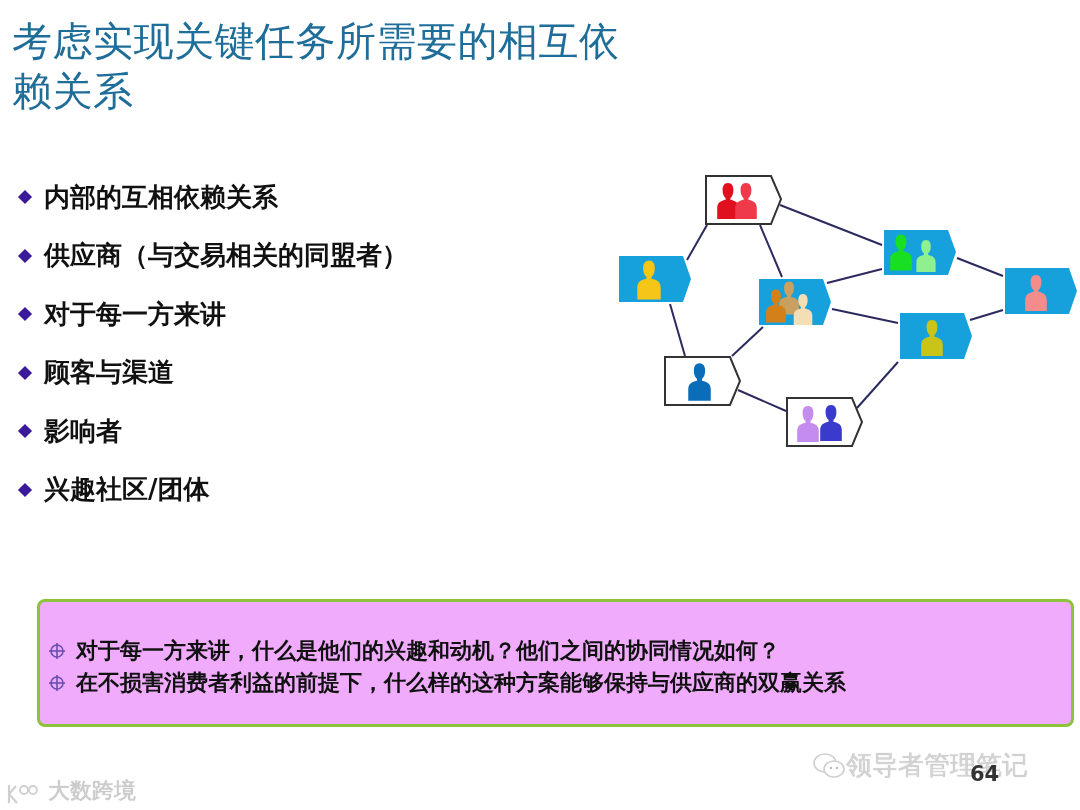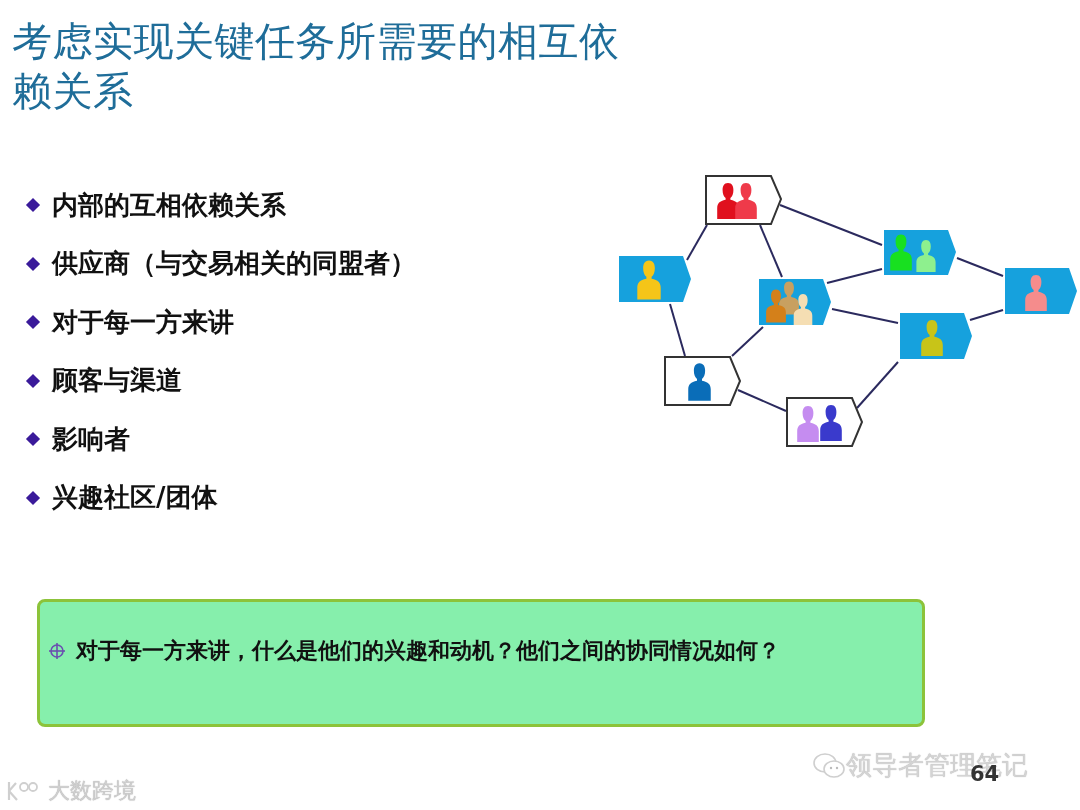--- a/index.html
+++ b/index.html
@@ -14,7 +14,7 @@
     font-size: 40px; line-height: 50px; color: #1f6d99;
     letter-spacing: 0.5px;
   }
-  .bullets { position: absolute; left: 8px; top: 160px; margin: 16px; padding: 0; list-style: none; }
+  .bullets { position: absolute; left: 8px; top: 160px; margin: 8px; padding: 0; list-style: none; }
   .bullets li {
     display: flex; align-items: center; height: 58.5px;
     font-weight: bold; font-size: 26px; color: #111;

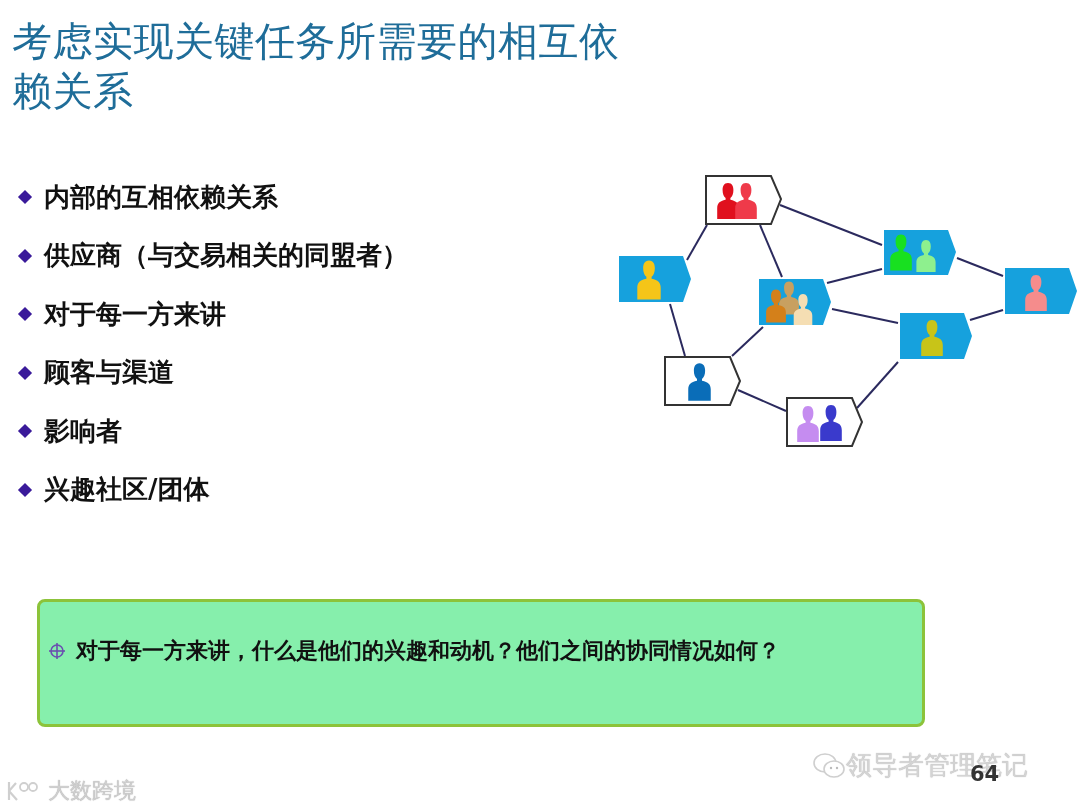--- a/index.html
+++ b/index.html
@@ -26,9 +26,9 @@
   .diagram { position: absolute; left: 0; top: 0; width: 1080px; height: 810px; pointer-events: none; }
   .diagram .node { pointer-events: auto; }
   .callout {
-    position: absolute; left: 37px; top: 599px; width: 888px; height: 128px;
+    position: absolute; left: 37px; top: 599px; width: 1037px; height: 128px;
     border: 3px solid #8cc33a; border-radius: 8px; box-sizing: border-box;
-    background: #86efac;
+    background: #f0abfc;
   }
   .callout ul { list-style: none; margin: 0; padding: 0; position: absolute; left: 8px; top: 33px; }
   .callout li {

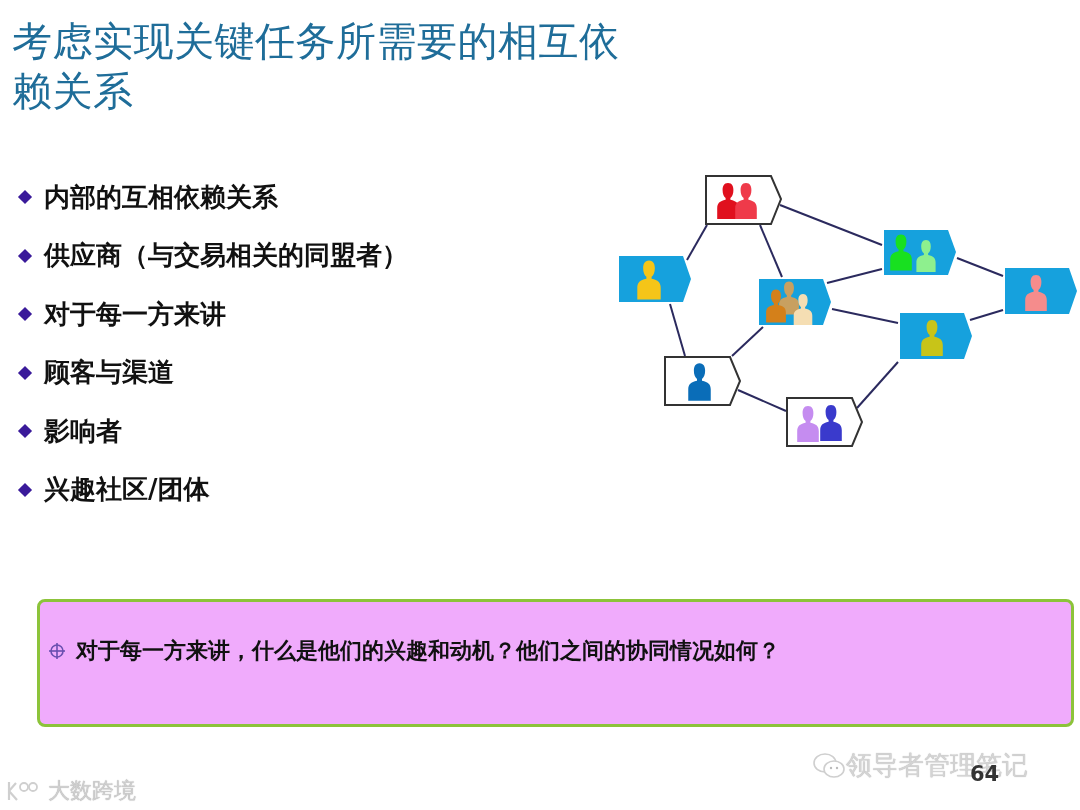--- a/index.html
+++ b/index.html
@@ -162,6 +162,14 @@
       </svg>
       <span>对于每一方来讲，什么是他们的兴趣和动机？他们之间的协同情况如何？</span>
     </li>
+    <li>
+      <svg class="crosshair" viewBox="0 0 18 18">
+        <circle cx="9" cy="9" r="6" fill="none" stroke="#6a4fb0" stroke-width="1.6"></circle>
+        <line x1="9" y1="1" x2="9" y2="17" stroke="#6a4fb0" stroke-width="1.6"></line>
+        <line x1="1" y1="9" x2="17" y2="9" stroke="#6a4fb0" stroke-width="1.6"></line>
+      </svg>
+      <span>在不损害消费者利益的前提下，什么样的这种方案能够保持与供应商的双赢关系</span>
+    </li>
   </ul>
 </div>
 

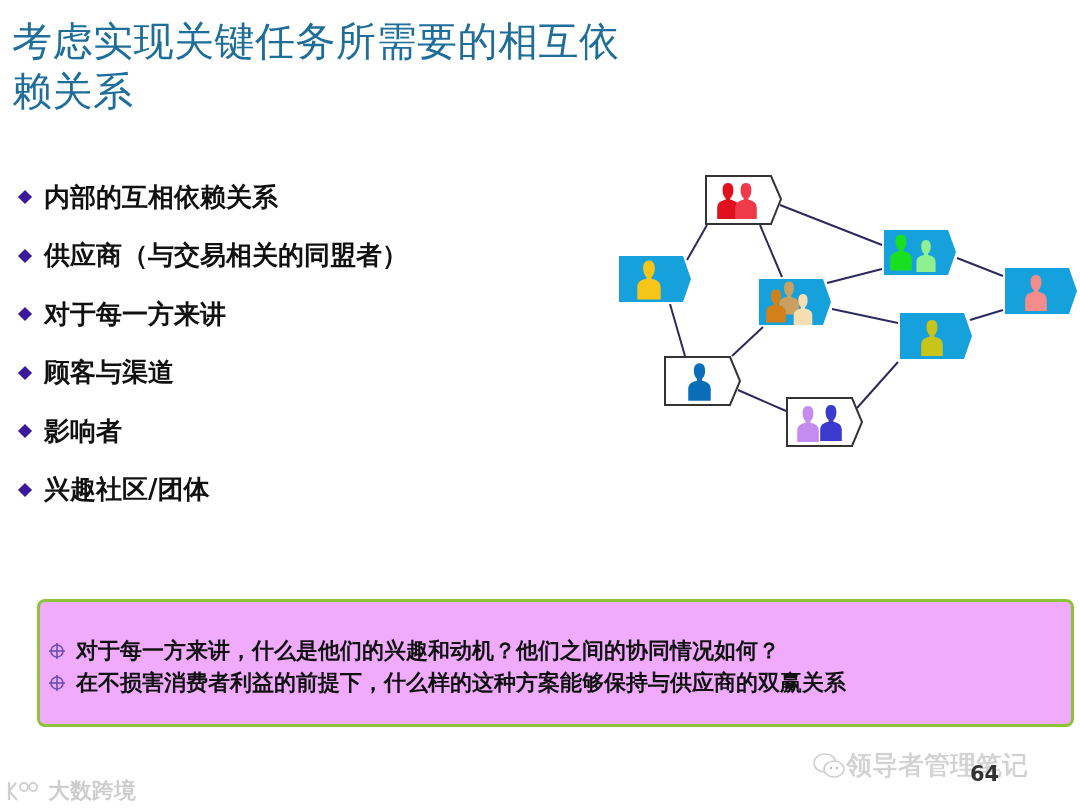--- a/index.html
+++ b/index.html
@@ -38,7 +38,7 @@
   .crosshair { width: 18px; height: 18px; margin-right: 10px; flex: 0 0 auto; }
   .watermark-left {
     position: absolute; left: 6px; top: 776px; font-size: 22px; color: #cfcfcf;
-    display: flex; align-items: center; gap: 6px;
+    display: flex; align-items: flex-end; gap: 6px;
     text-shadow: 0 0 1px #999;
   }
   .watermark-right {

